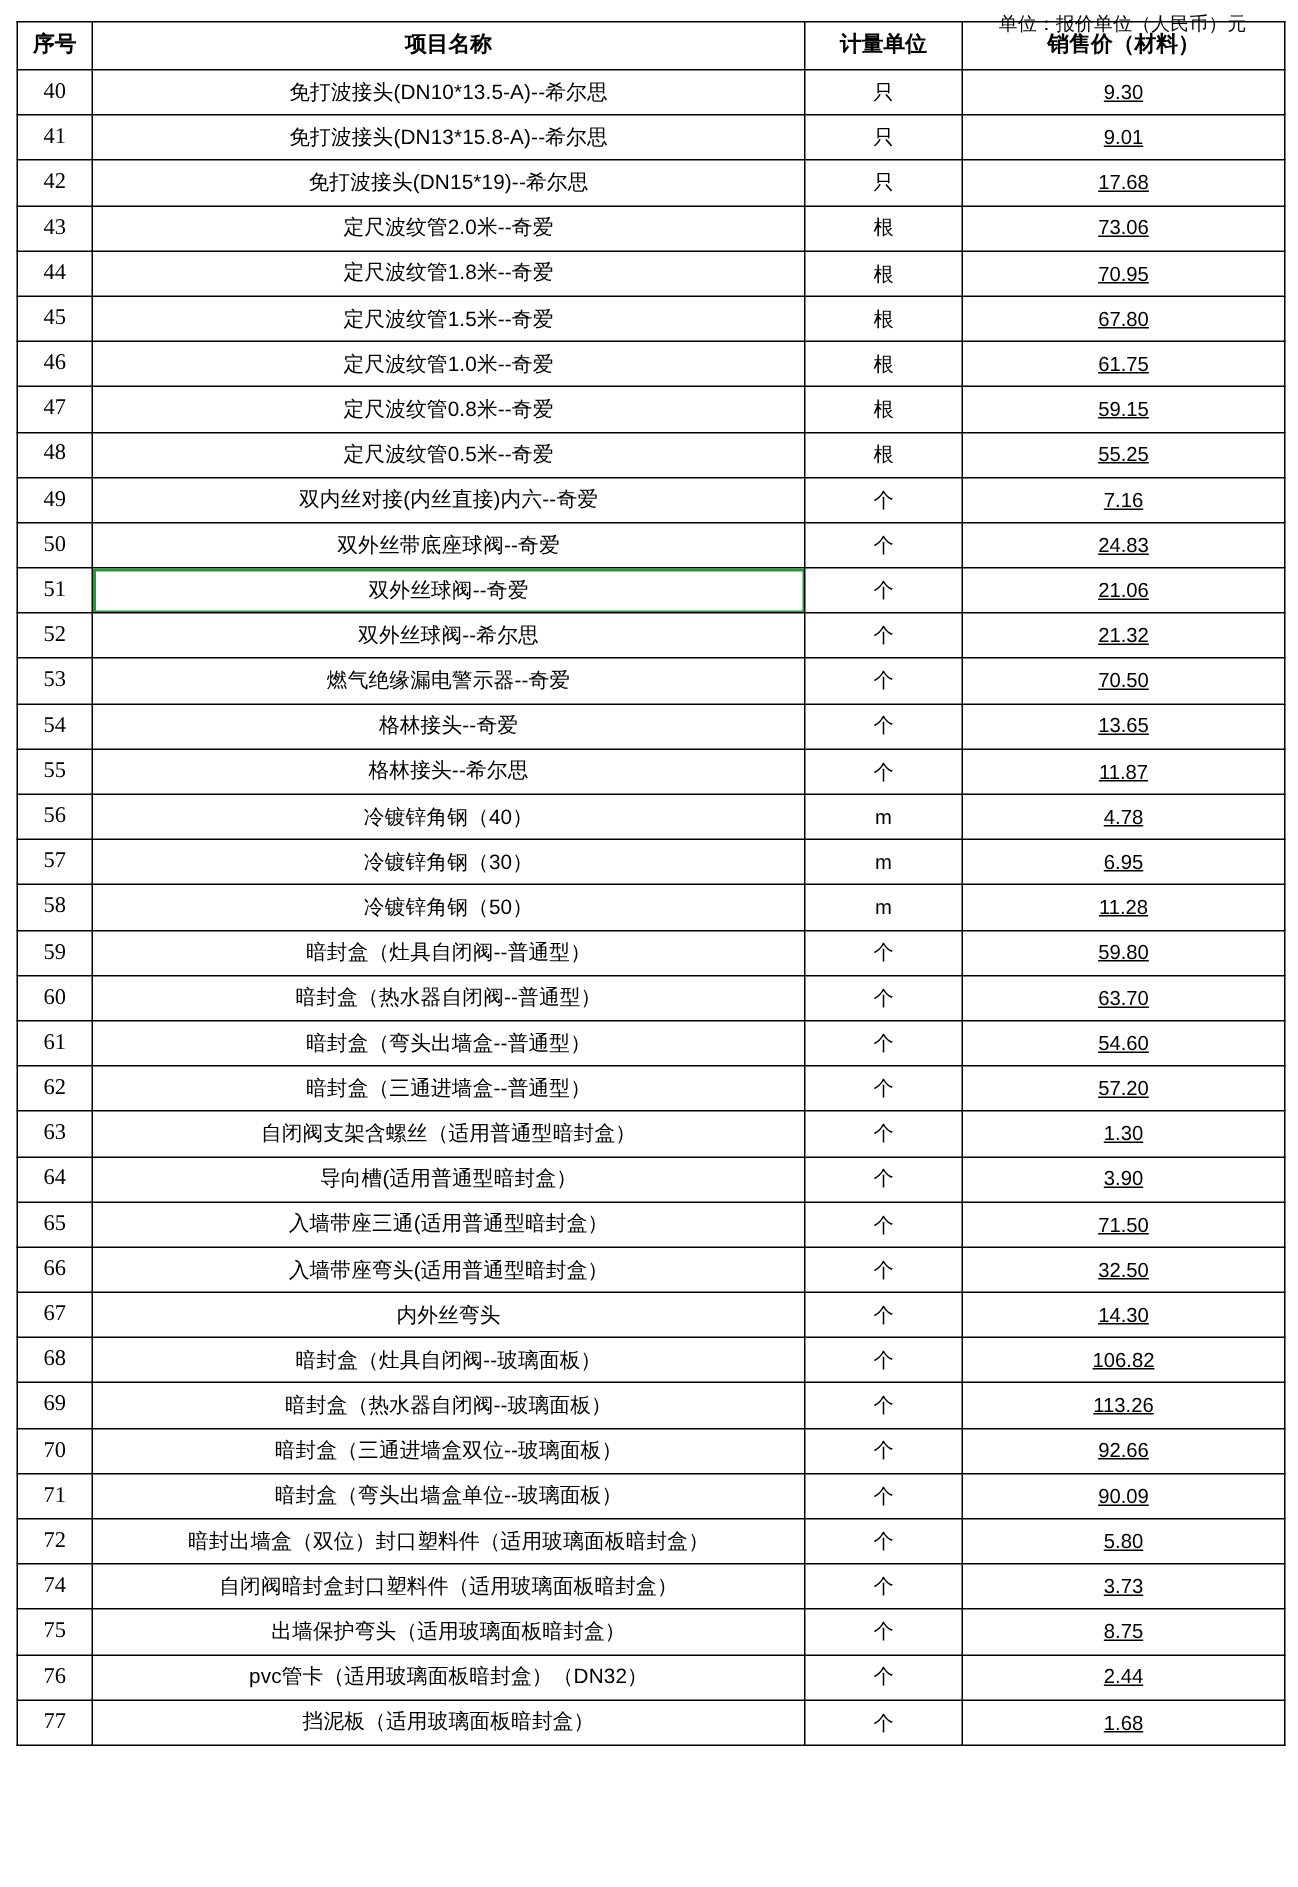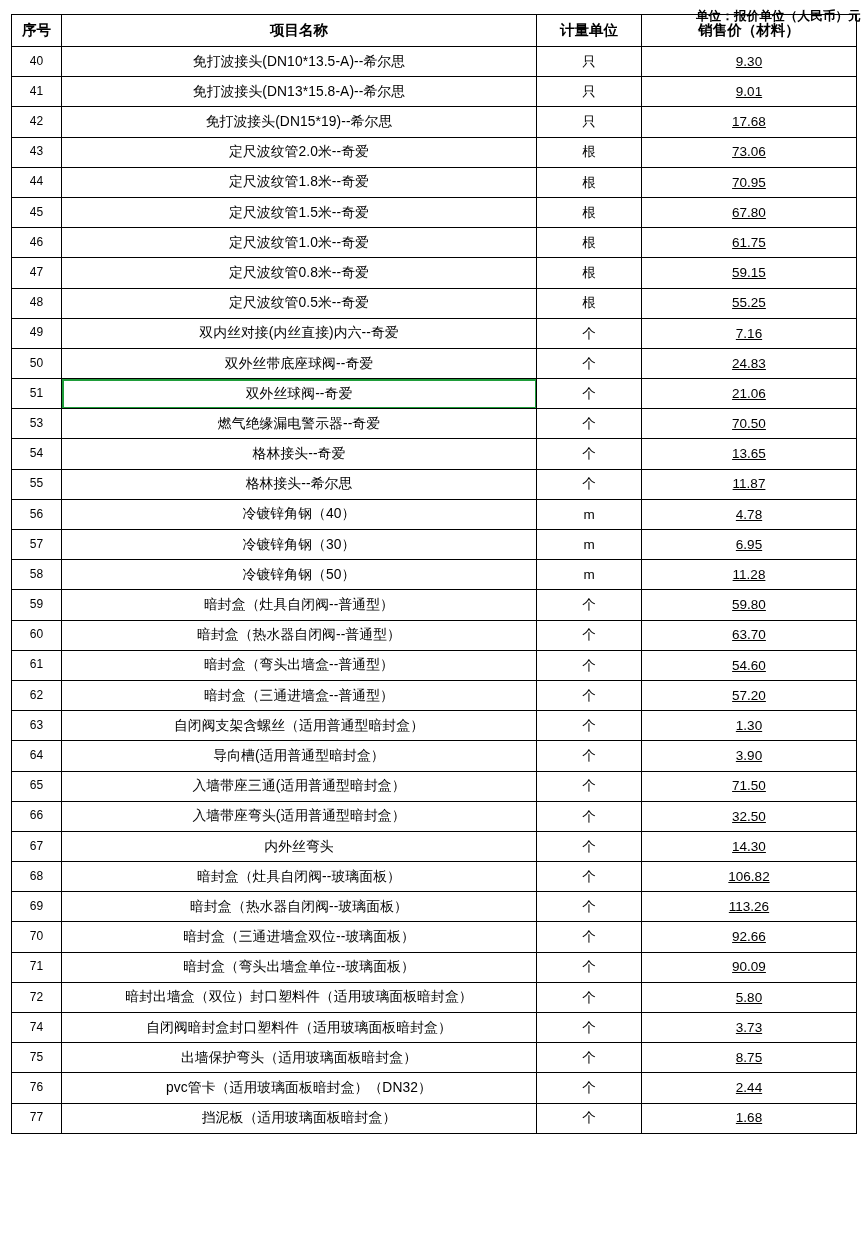--- a/index.html
+++ b/index.html
@@ -23,12 +23,11 @@
   .top-note {
     position: absolute;
     top: -6px;
-    right: 4px;
+    right: 34px;
     font-size: 12.5px;
     color: #000;
     white-space: nowrap;
     letter-spacing: 0.2px;
-    font-weight: bold;
   }
   table.price-table {
     border-collapse: collapse;

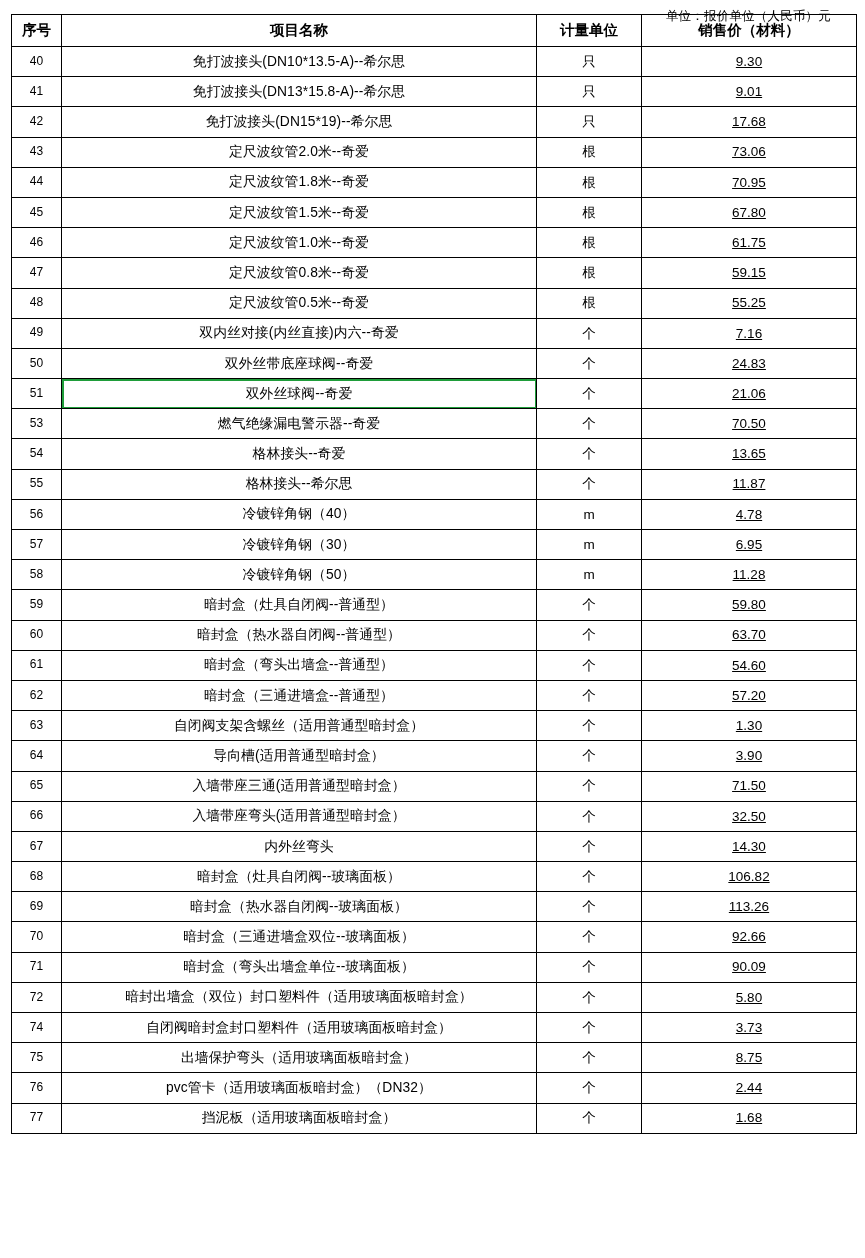--- a/index.html
+++ b/index.html
@@ -58,7 +58,8 @@
     height: 31px;
   }
   td.col-no {
-    font-size: 12px;
+    font-size: 15px;
+    font-family: Liberation Serif, serif;
   }
   td.col-name {
     font-size: 13.8px;

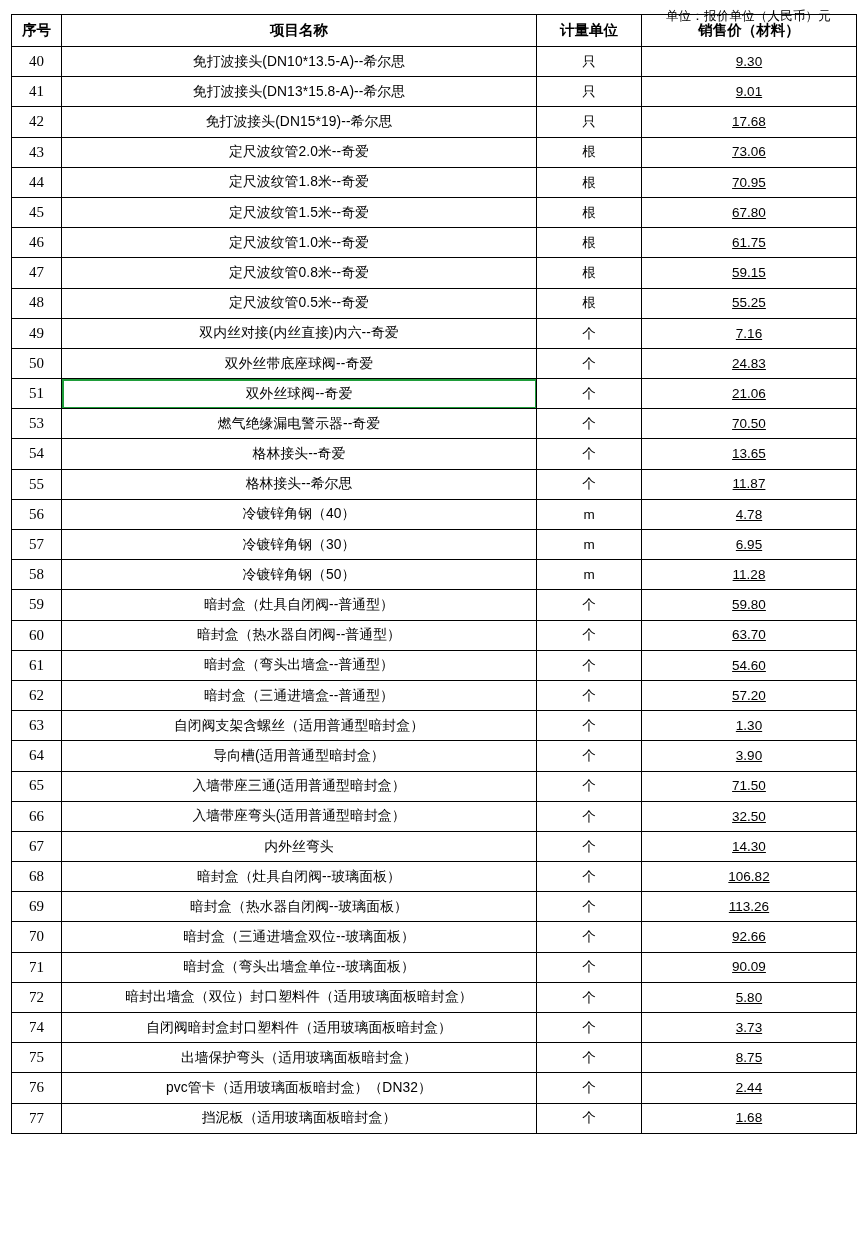--- a/index.html
+++ b/index.html
@@ -185,6 +185,12 @@
           <td class="col-price">21.06</td>
         </tr>
         <tr>
+          <td class="col-no">52</td>
+          <td class="col-name">双外丝球阀--希尔思</td>
+          <td class="col-unit">个</td>
+          <td class="col-price">21.32</td>
+        </tr>
+        <tr>
           <td class="col-no">53</td>
           <td class="col-name">燃气绝缘漏电警示器--奇爱</td>
           <td class="col-unit">个</td>

